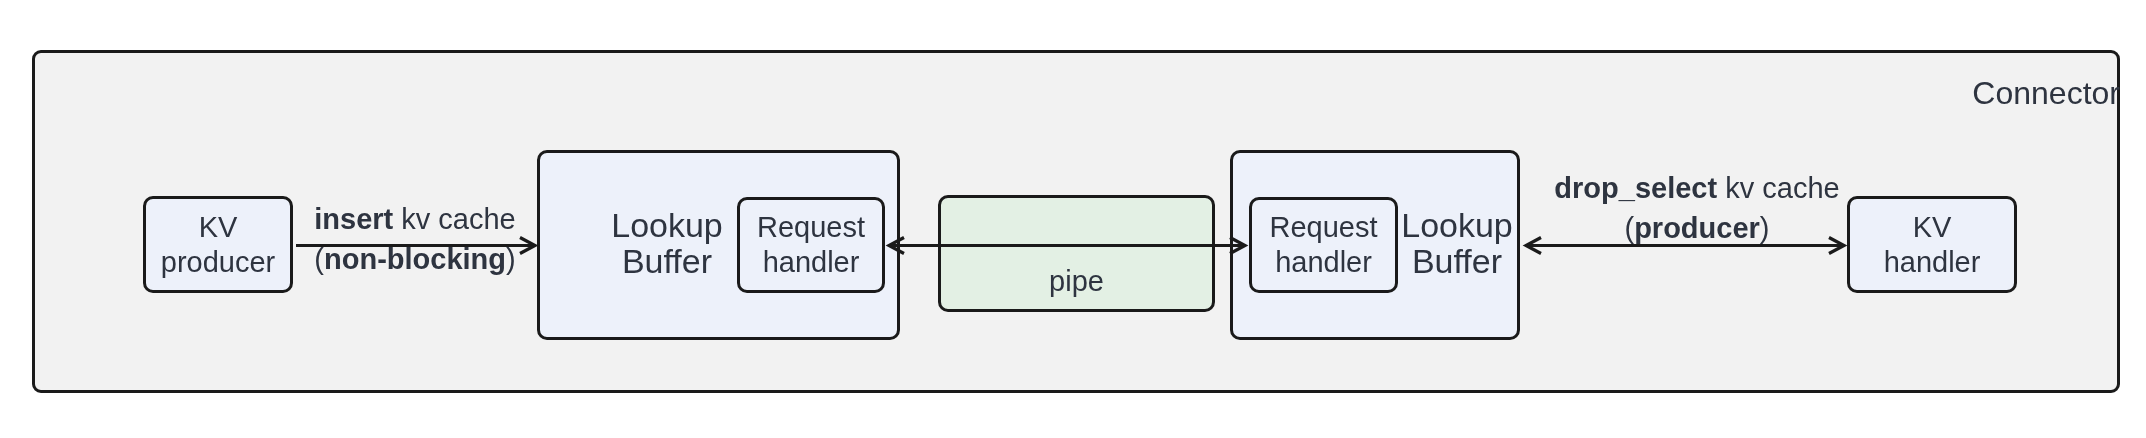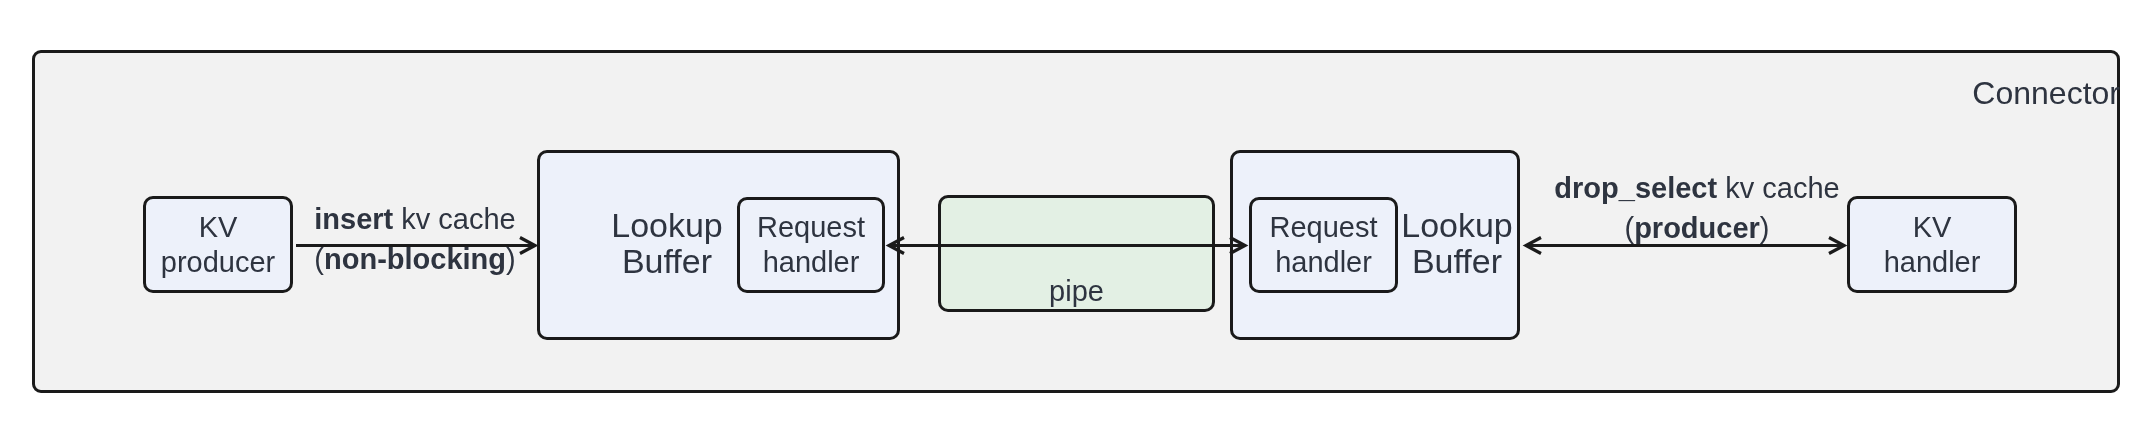--- a/index.html
+++ b/index.html
@@ -51,7 +51,7 @@
   .pipe-box      { left: 938px;  top: 195px; width: 277px; height: 117px;
                    background: var(--pipe-fill, #e3f0e4);
                    display: flex; align-items: flex-end; justify-content: center;
-                   font-size: 29px; line-height: 35px; }
+                   font-size: 29px; line-height: 35px; padding-bottom: 10px; }
   .req-right     { left: 1249px; top: 197px; width: 149px; height: 96px; }
   .lookup-right  { left: 1230px; top: 150px; width: 290px; height: 190px; background: var(--node-fill, #edf1fa); }
   .kv-consumer   { left: 1847px; top: 196px; width: 170px; height: 97px; }

